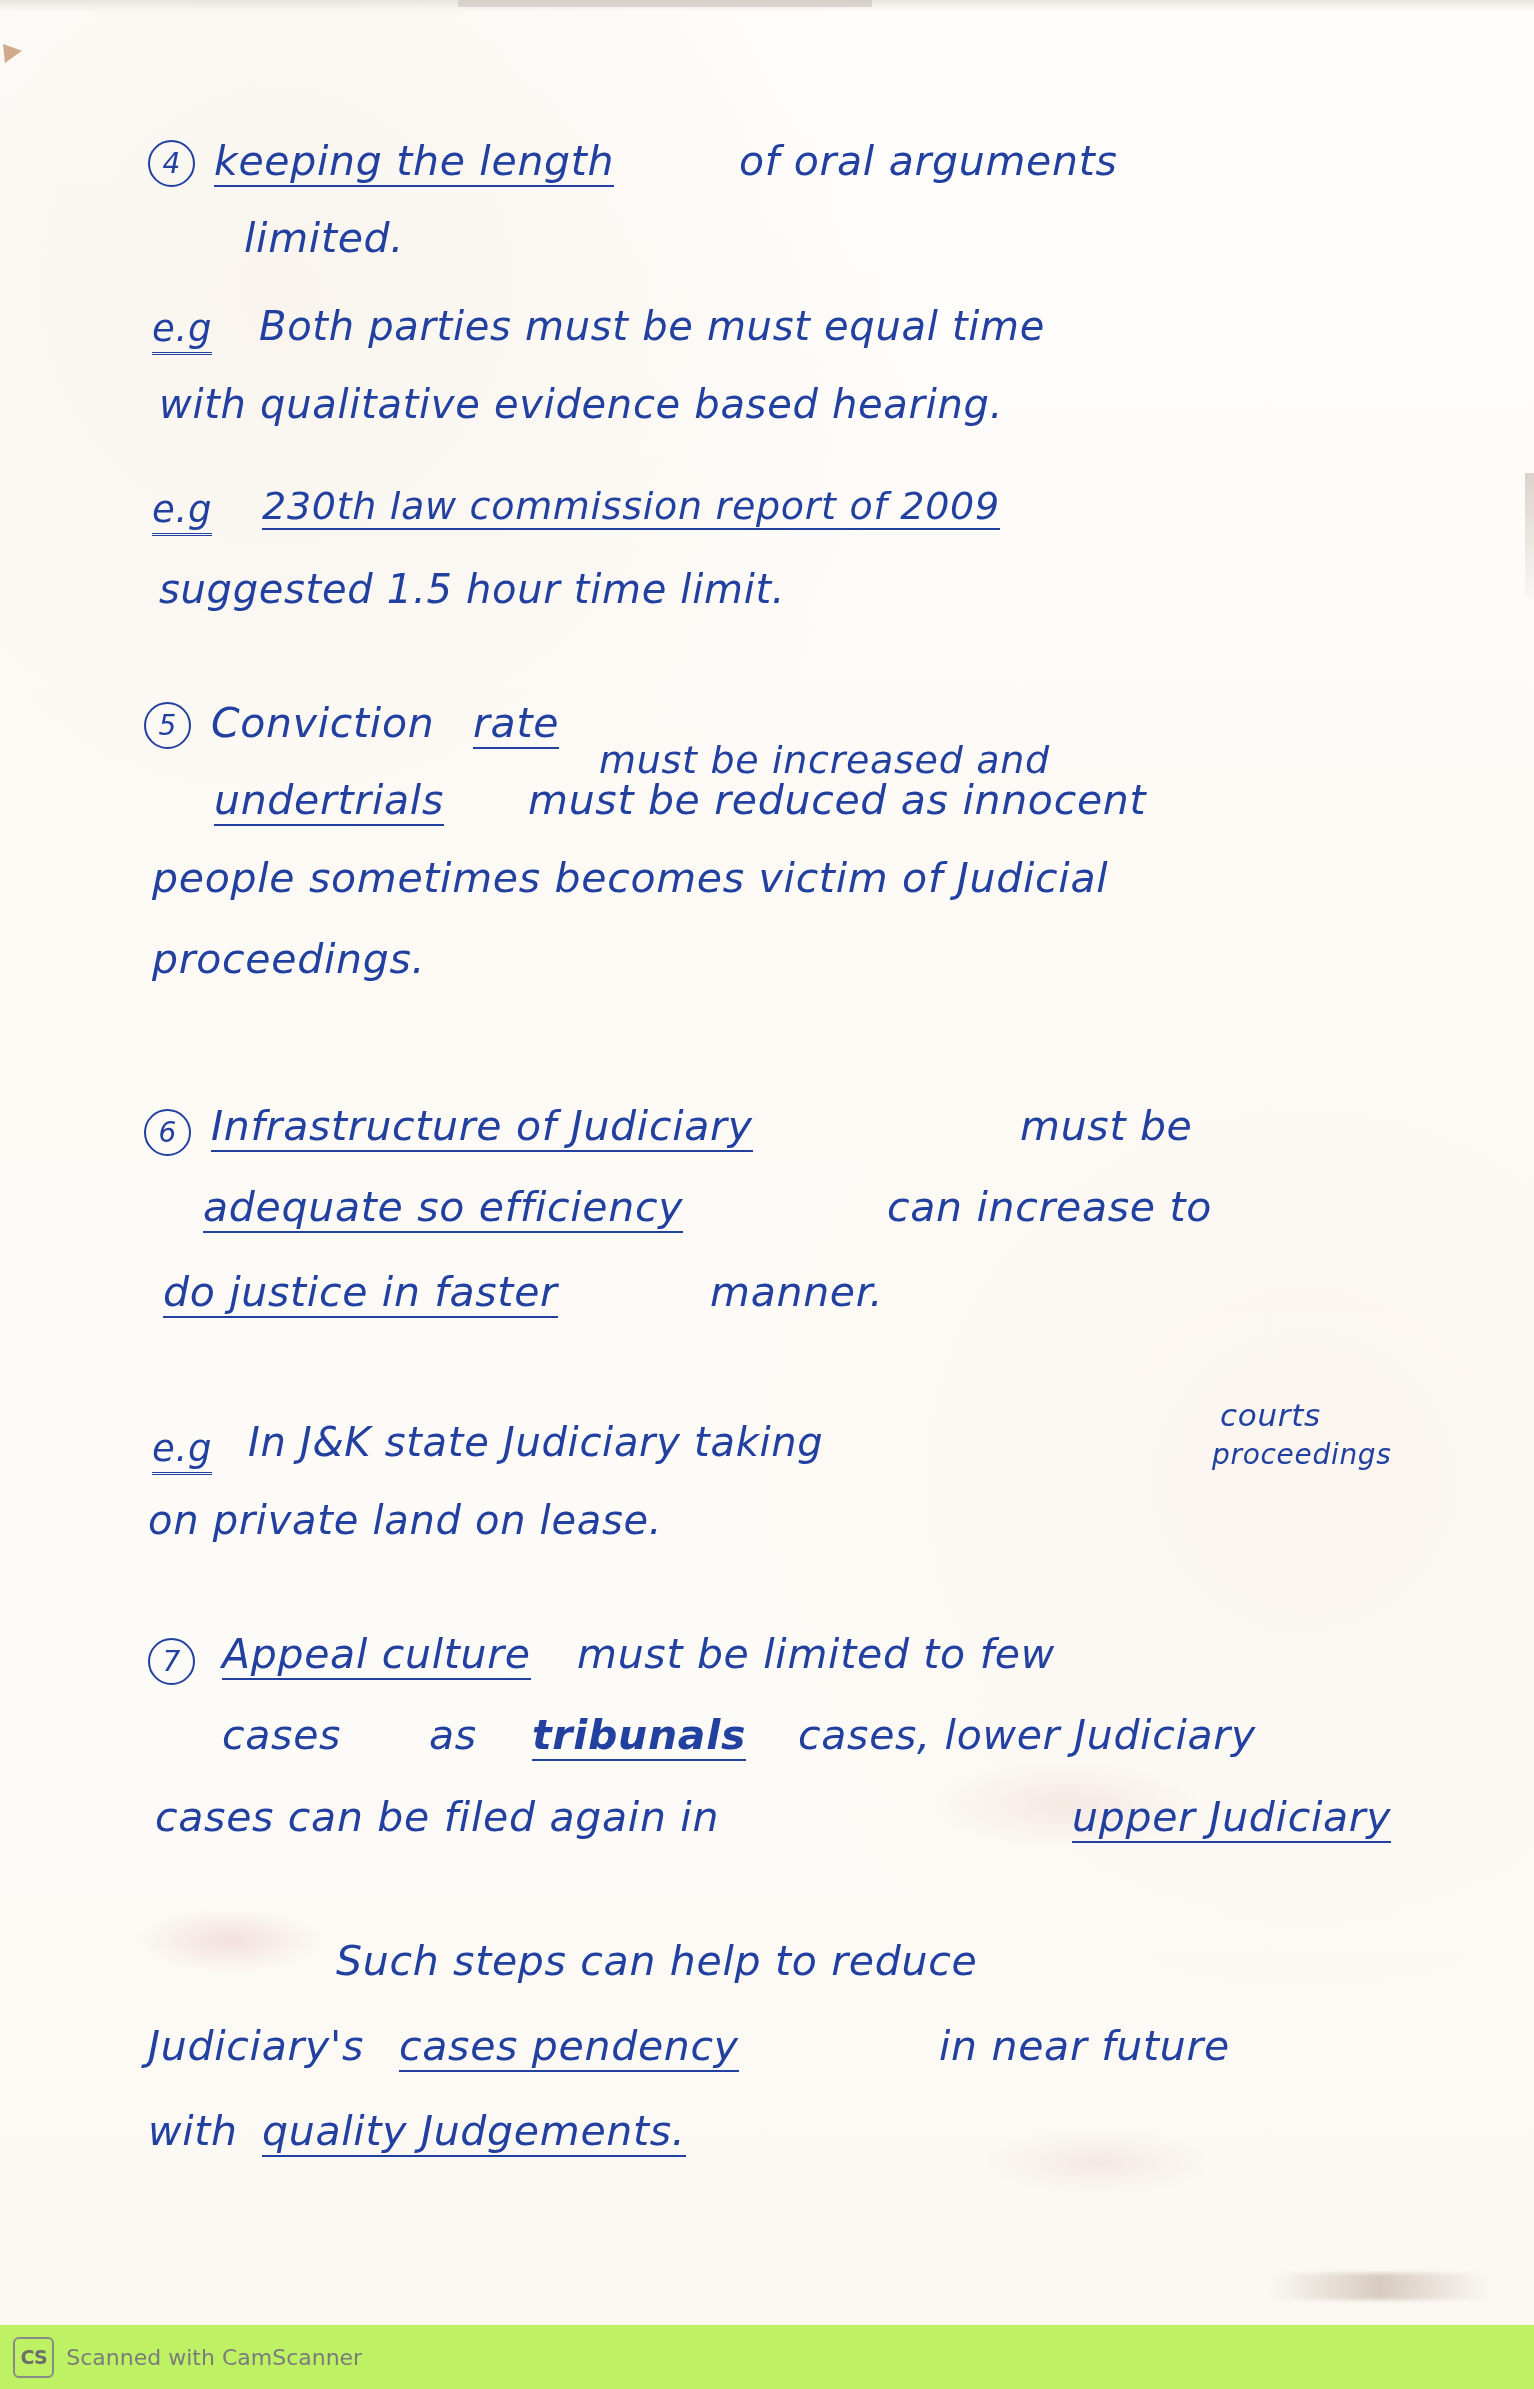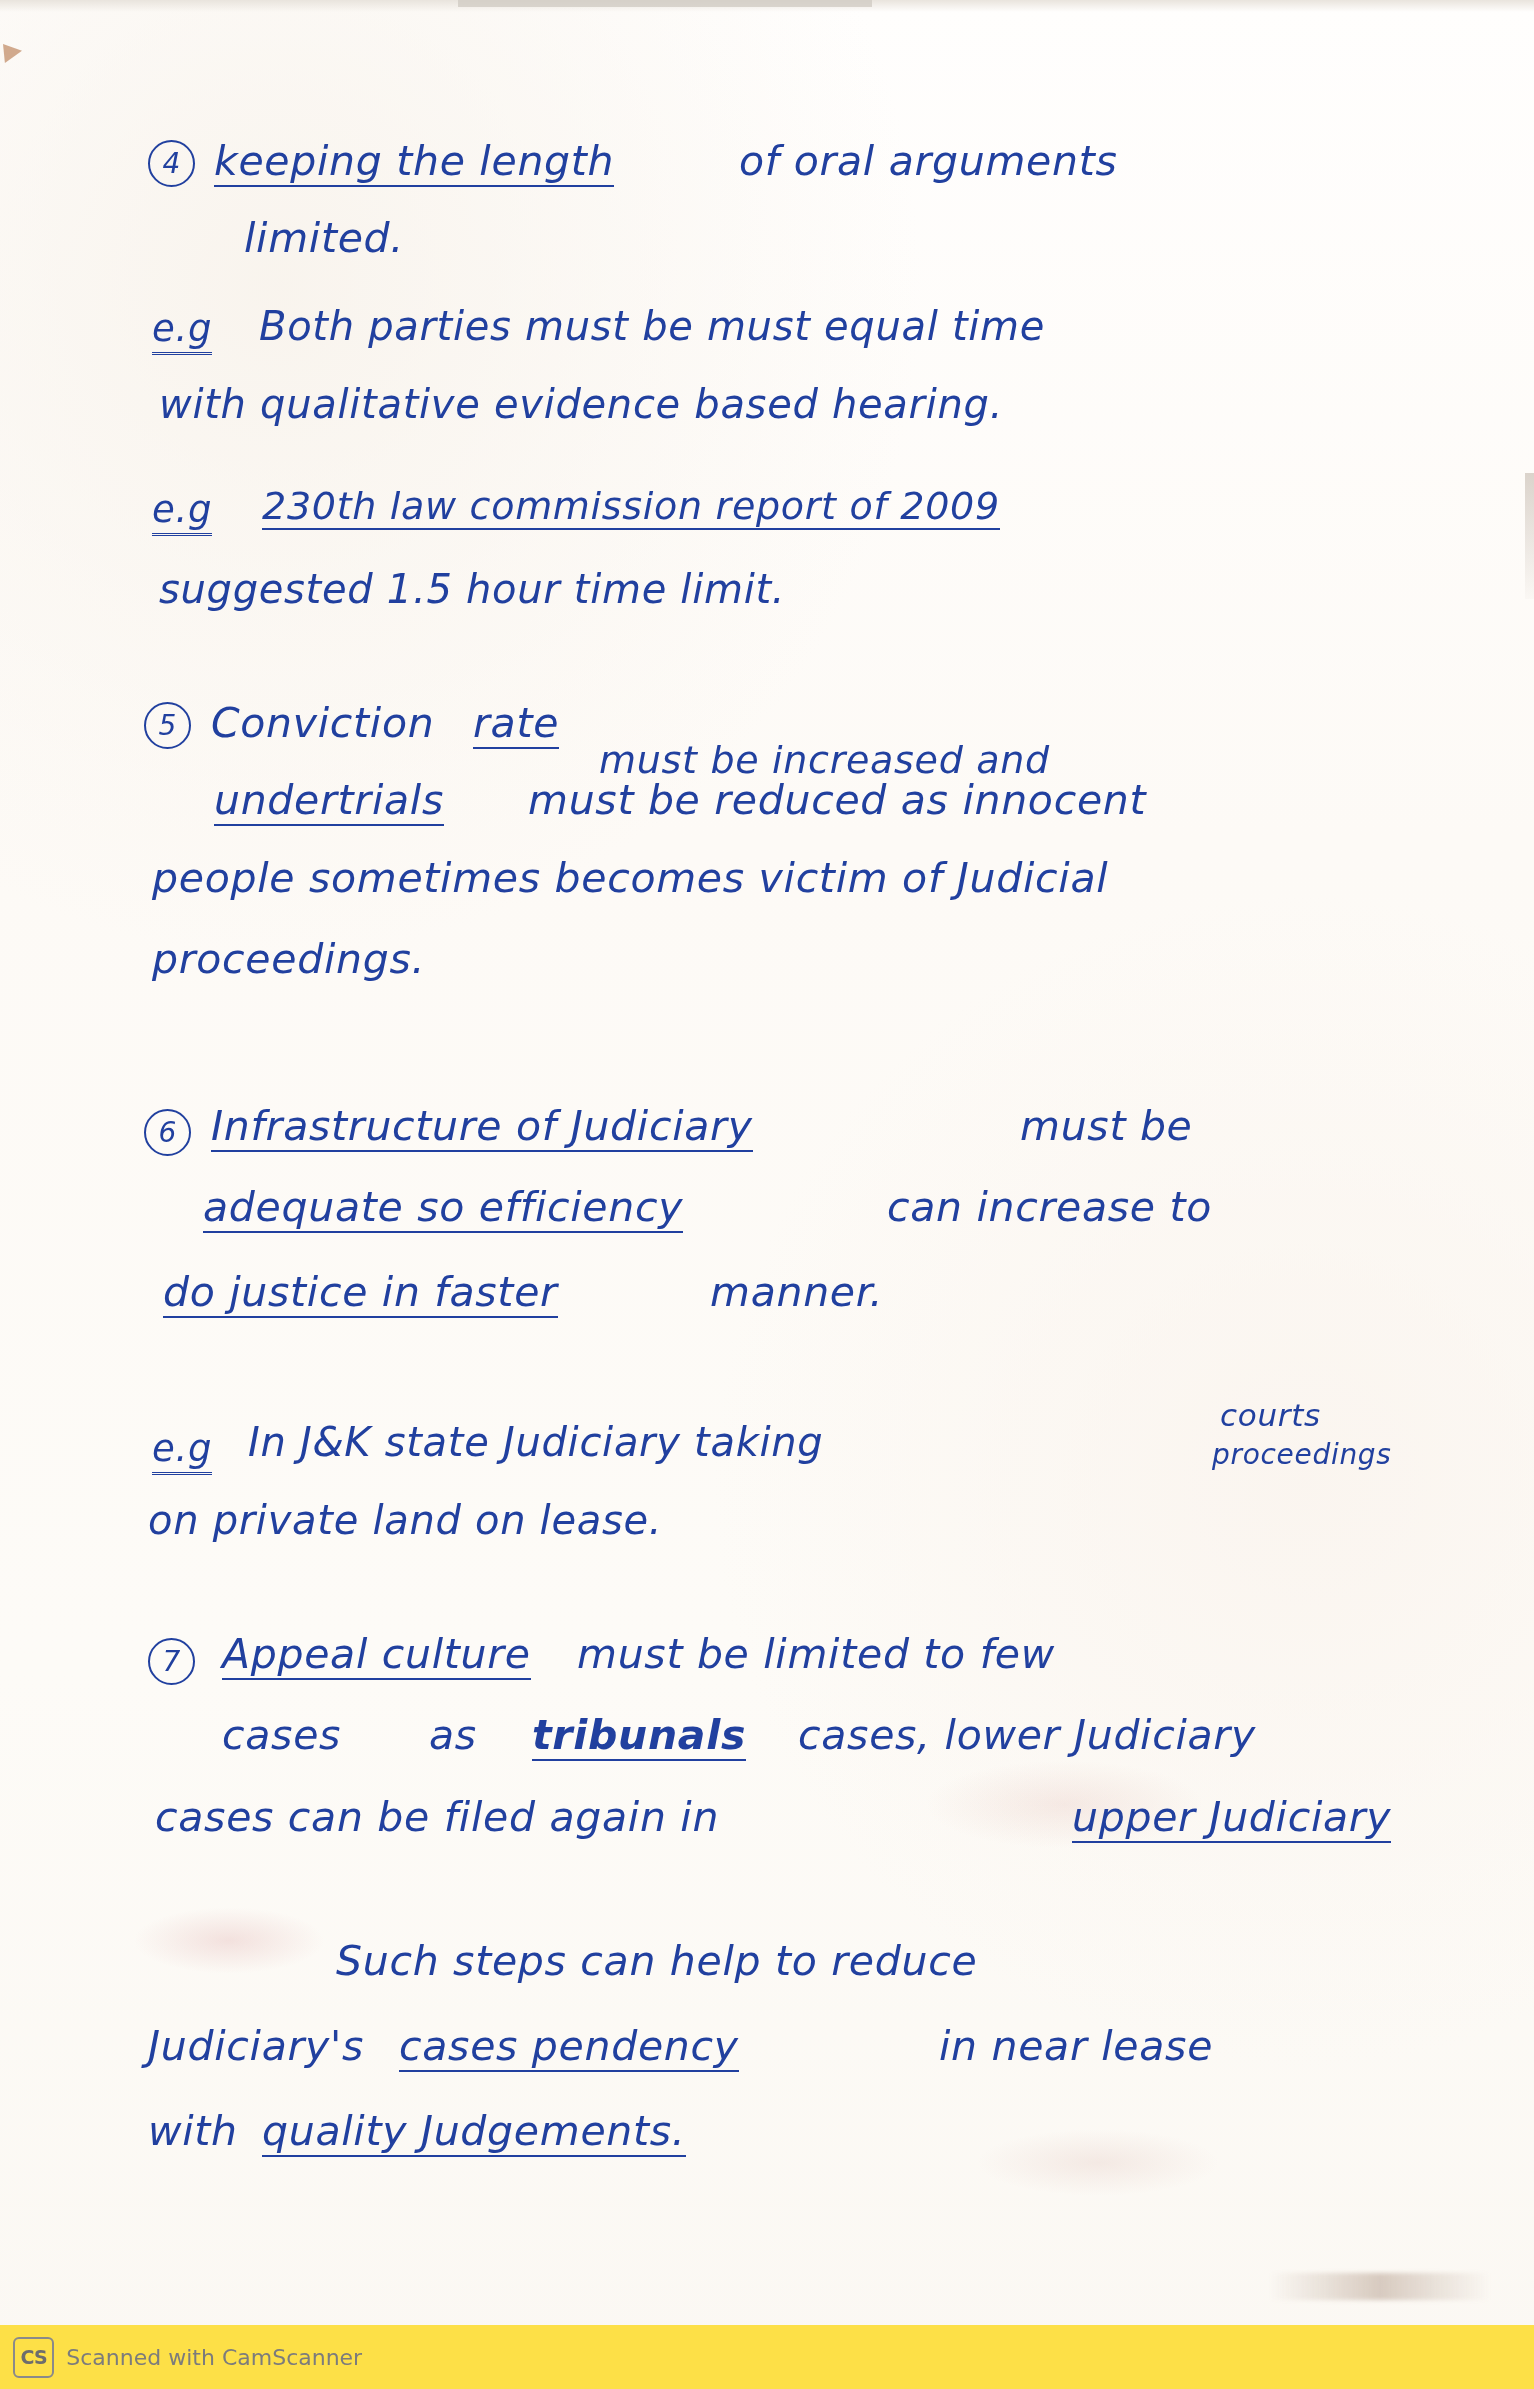--- a/index.html
+++ b/index.html
@@ -248,7 +248,7 @@
     <div class="hw ul" style="left:1072px; top:1793px; font-size:41px;">upper Judiciary</div>
     <div class="hw" style="left:148px; top:2022px; font-size:41px;">Judiciary's</div>
     <div class="hw ul" style="left:399px; top:2022px; font-size:41px;">cases pendency</div>
-    <div class="hw" style="left:939px; top:2022px; font-size:41px;">in near lease</div>
+    <div class="hw" style="left:939px; top:2022px; font-size:41px;">in near future</div>
     <div class="hw" style="left:148px; top:2107px; font-size:41px;">with</div>
     <div class="hw ul" style="left:262px; top:2107px; font-size:41px;">quality Judgements.</div>
 

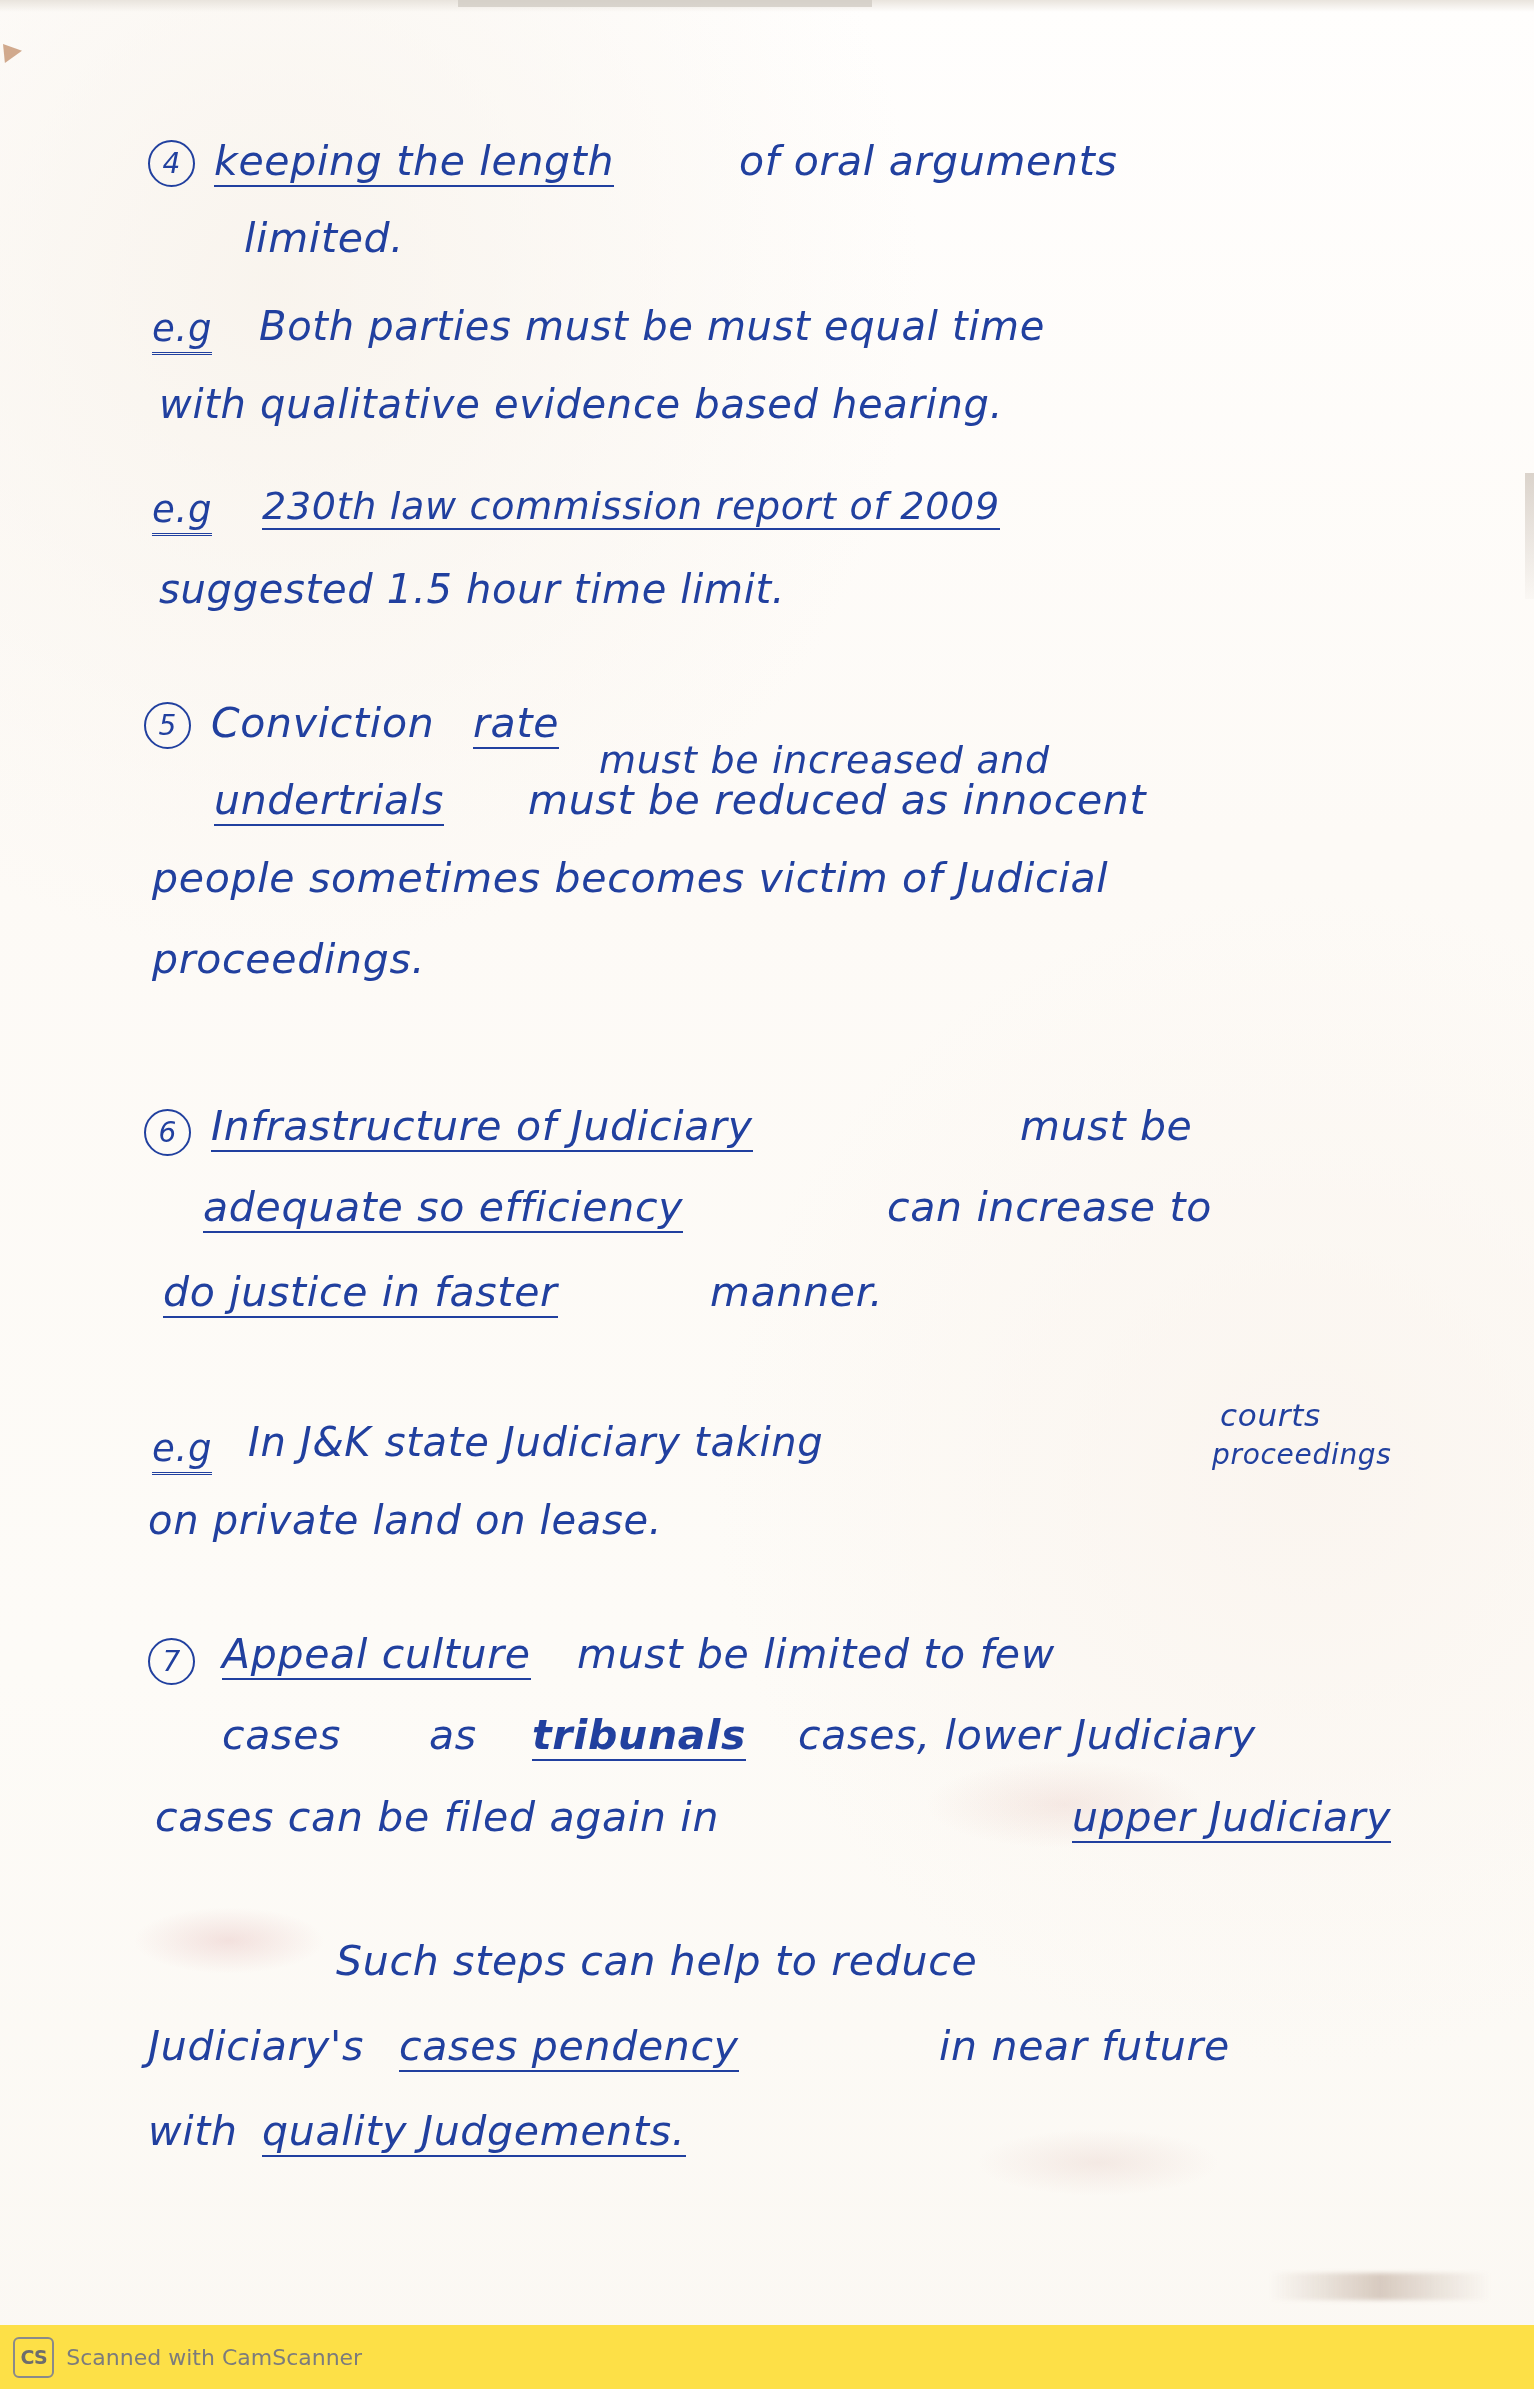--- a/index.html
+++ b/index.html
@@ -155,7 +155,7 @@
     bottom: 0;
     width: 1535px;
     height: 64px;
-    background: #fde047;
+    background: #bef264;
     display: flex;
     align-items: center;
     padding-left: 13.3px;

